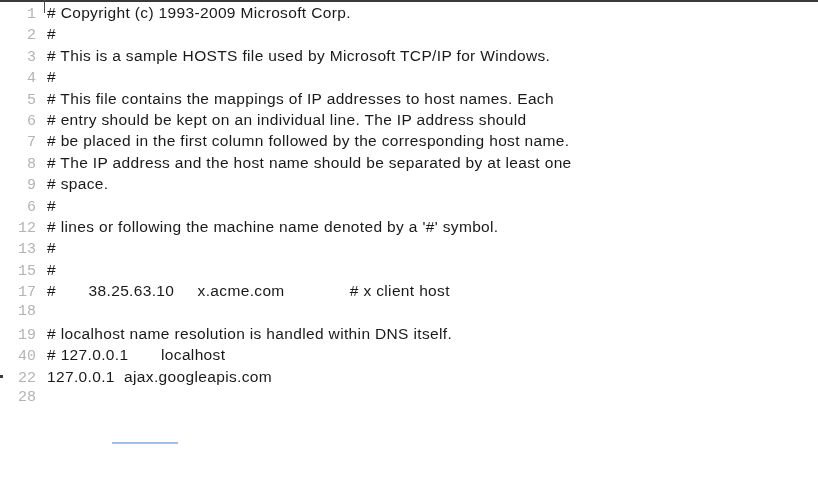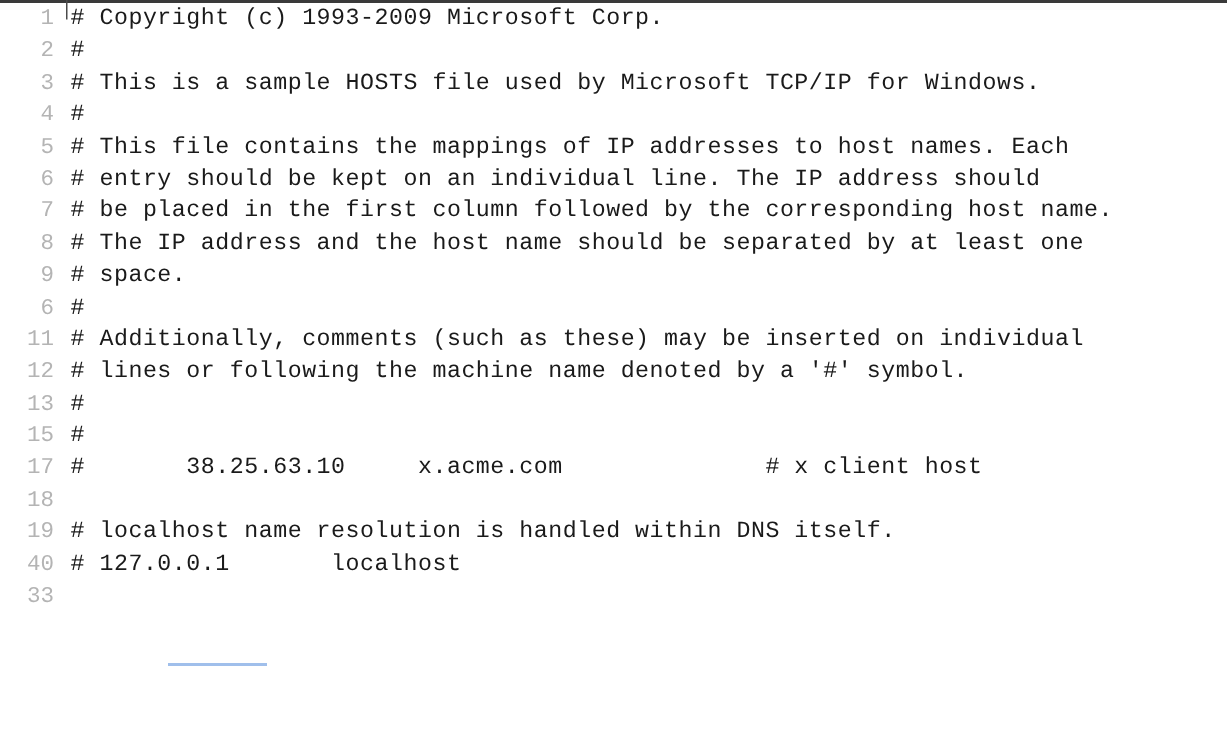--- a/index.html
+++ b/index.html
@@ -77,7 +77,7 @@
     padding-left: 11px;
     color: #1a1a1a;
     font-size: 15.5px;
-    font-family: Liberation Mono, monospace;
+    font-family: Liberation Sans, sans-serif;
     letter-spacing: 0.35px;
     white-space: pre;
     overflow: hidden;

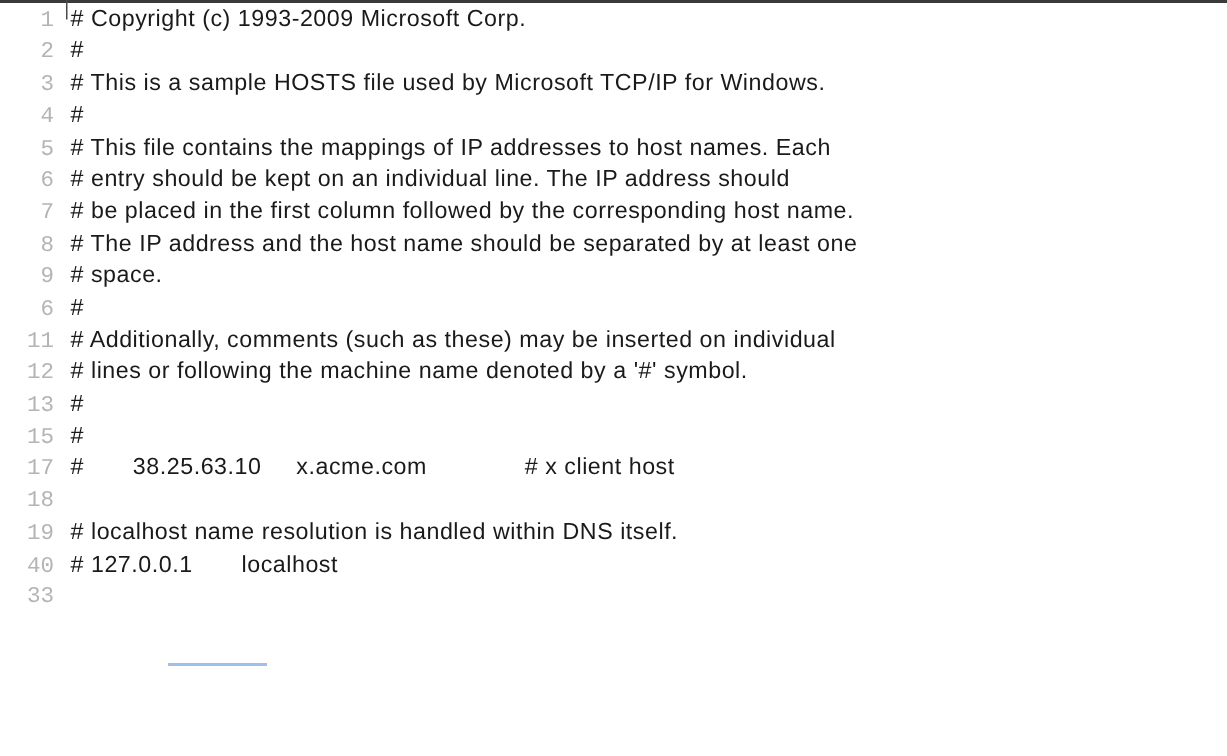--- a/index.html
+++ b/index.html
@@ -113,7 +113,6 @@
       <div class="code-line"><div class="gutter">8</div><div class="line-text"># The IP address and the host name should be separated by at least one</div></div>
       <div class="code-line"><div class="gutter">9</div><div class="line-text"># space.</div></div>
       <div class="code-line"><div class="gutter">6</div><div class="line-text">#</div></div>
-      <div class="code-line"><div class="gutter">11</div><div class="line-text"># Additionally, comments (such as these) may be inserted on individual</div></div>
       <div class="code-line"><div class="gutter">12</div><div class="line-text"># lines or following the machine name denoted by a '#' symbol.</div></div>
       <div class="code-line"><div class="gutter">13</div><div class="line-text">#</div></div>
       <div class="code-line"><div class="gutter">15</div><div class="line-text">#</div></div>

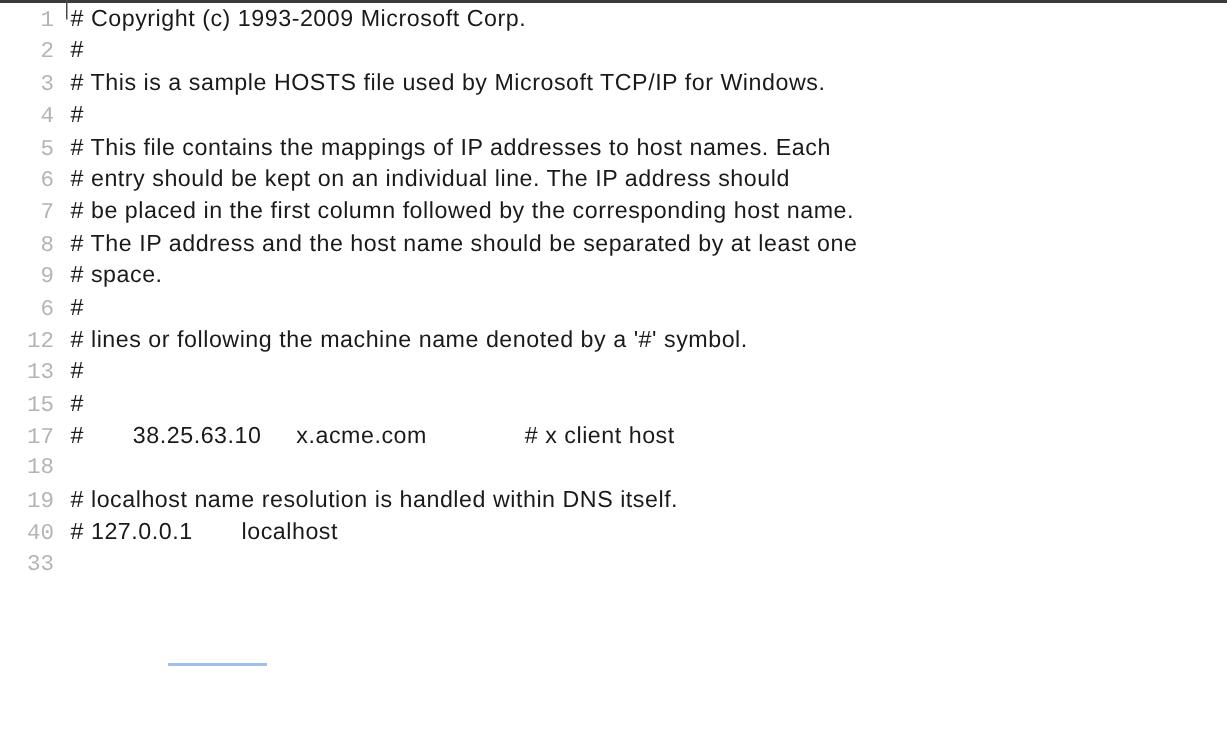--- a/index.html
+++ b/index.html
@@ -120,6 +120,7 @@
       <div class="code-line"><div class="gutter">18</div><div class="line-text"></div></div>
       <div class="code-line"><div class="gutter">19</div><div class="line-text"># localhost name resolution is handled within DNS itself.</div></div>
       <div class="code-line"><div class="gutter">40</div><div class="line-text"># 127.0.0.1       localhost</div></div>
+      <div class="code-line"><div class="gutter">22<span class="change-marker"></span></div><div class="line-text">127.0.0.1  ajax.googleapis.com</div></div>
       <div class="code-line"><div class="gutter">33</div><div class="line-text"></div></div>
     </div>
 

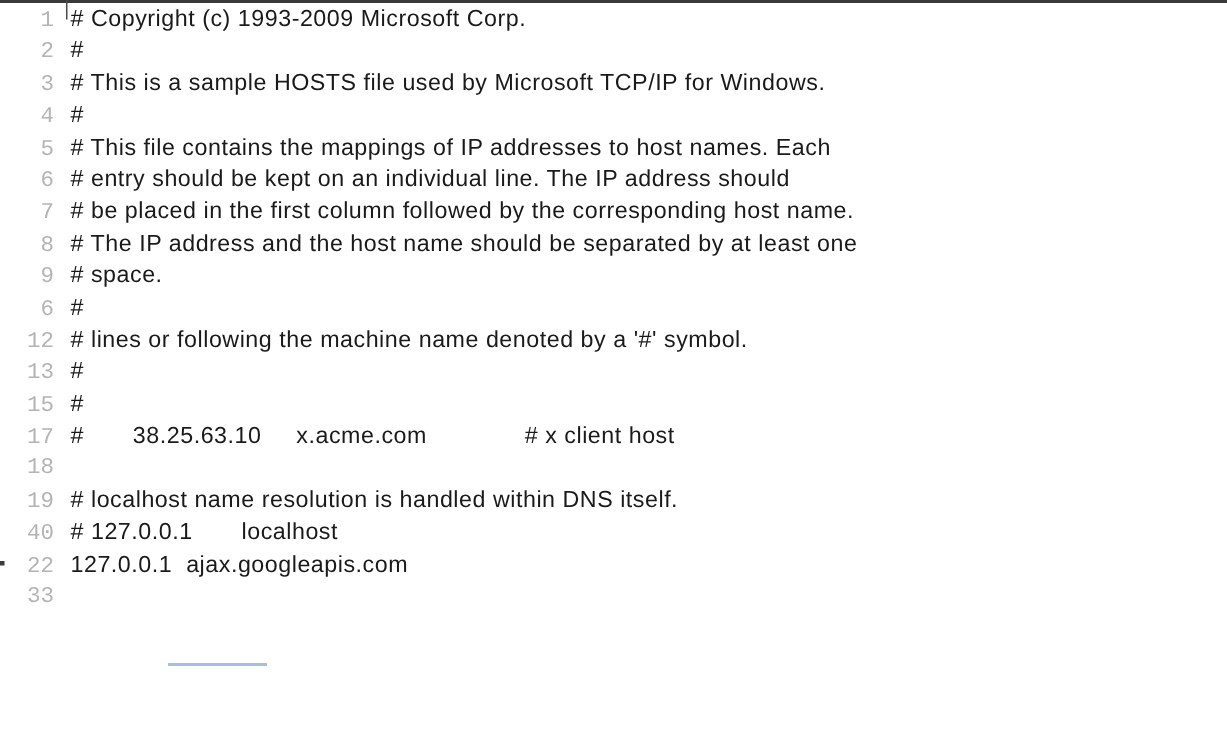--- a/index.html
+++ b/index.html
@@ -121,7 +121,7 @@
       <div class="code-line"><div class="gutter">19</div><div class="line-text"># localhost name resolution is handled within DNS itself.</div></div>
       <div class="code-line"><div class="gutter">40</div><div class="line-text"># 127.0.0.1       localhost</div></div>
       <div class="code-line"><div class="gutter">22<span class="change-marker"></span></div><div class="line-text">127.0.0.1  ajax.googleapis.com</div></div>
-      <div class="code-line"><div class="gutter">33</div><div class="line-text"></div></div>
+      <div class="code-line"><div class="gutter">28</div><div class="line-text"></div></div>
     </div>
 
   <div class="blue-rule"></div>

